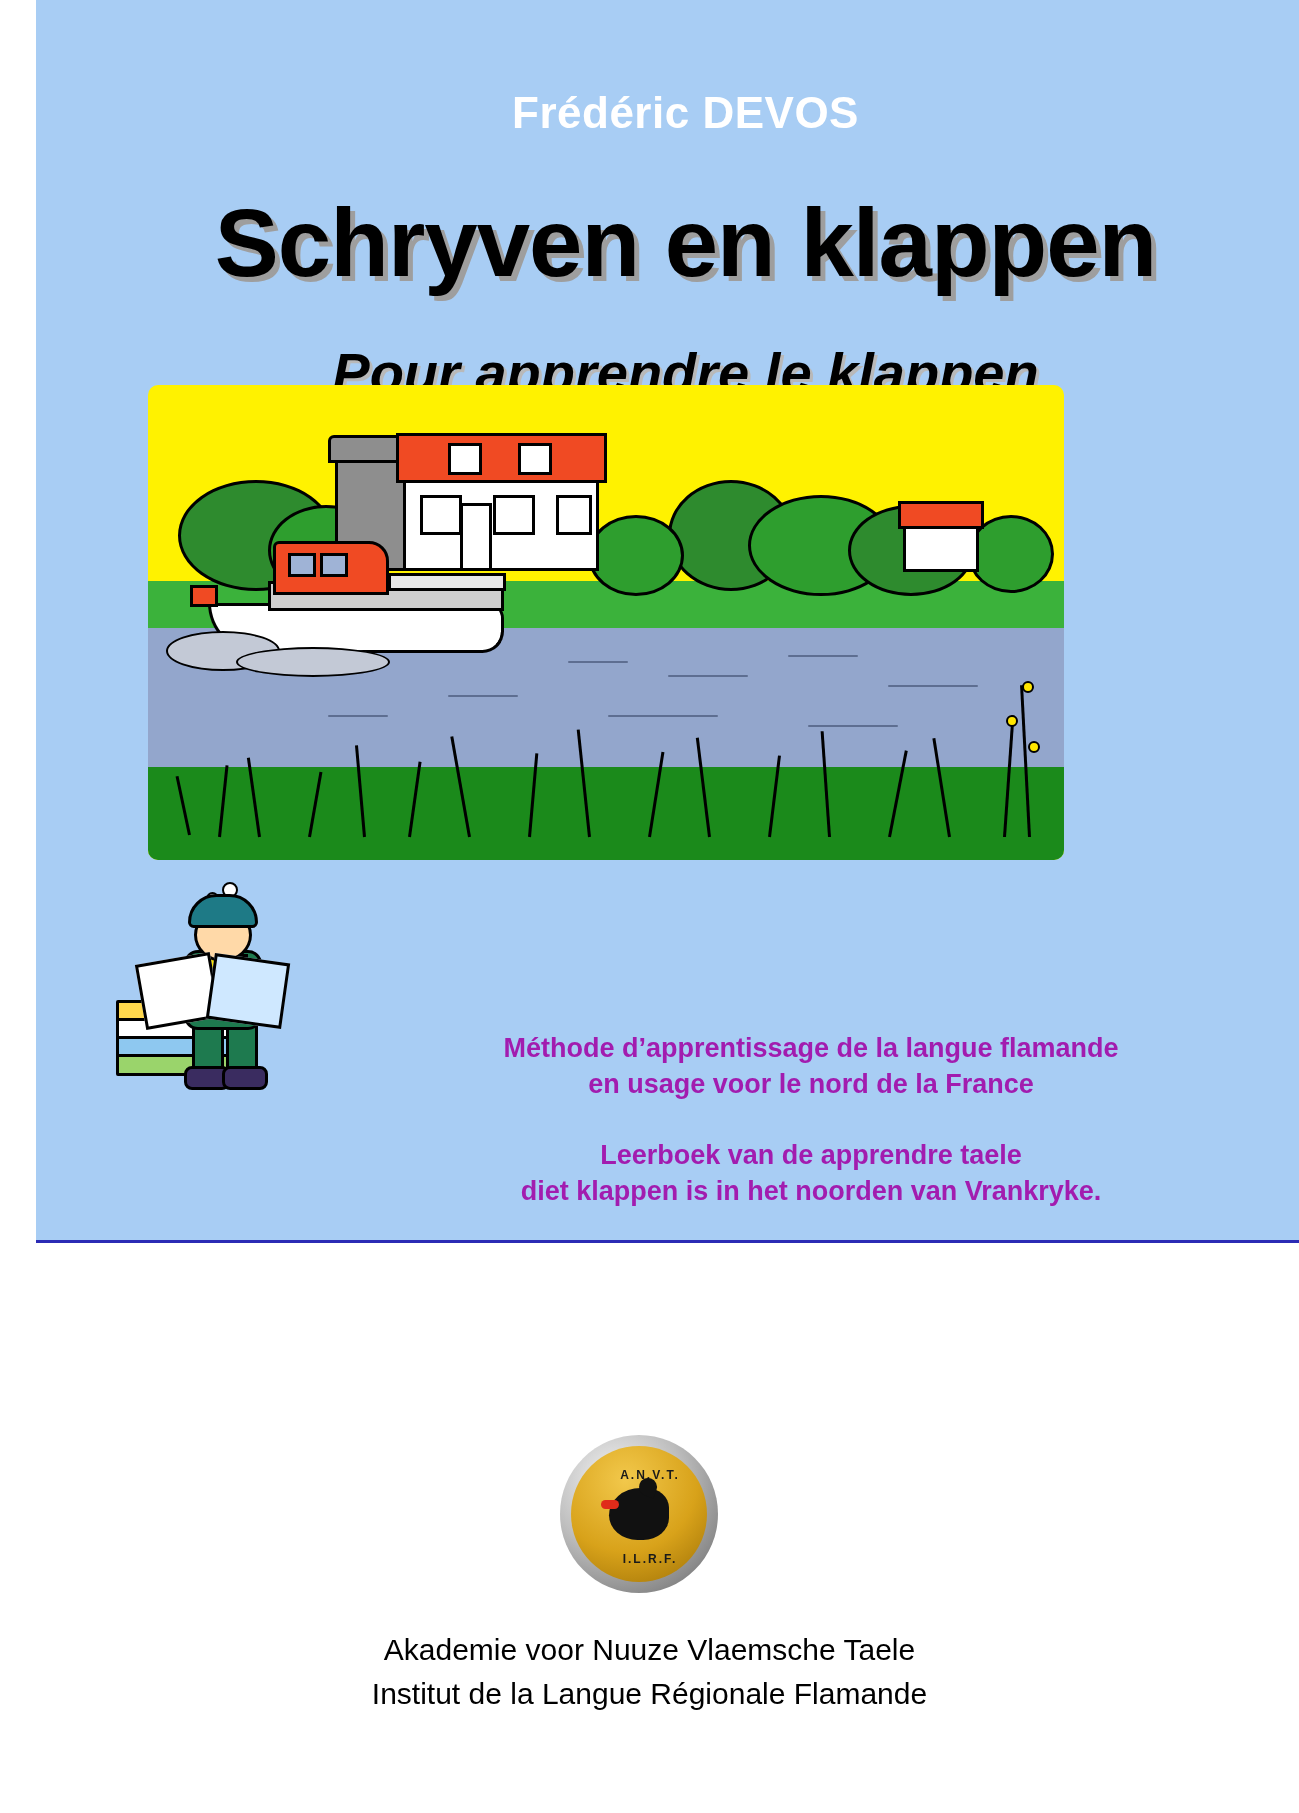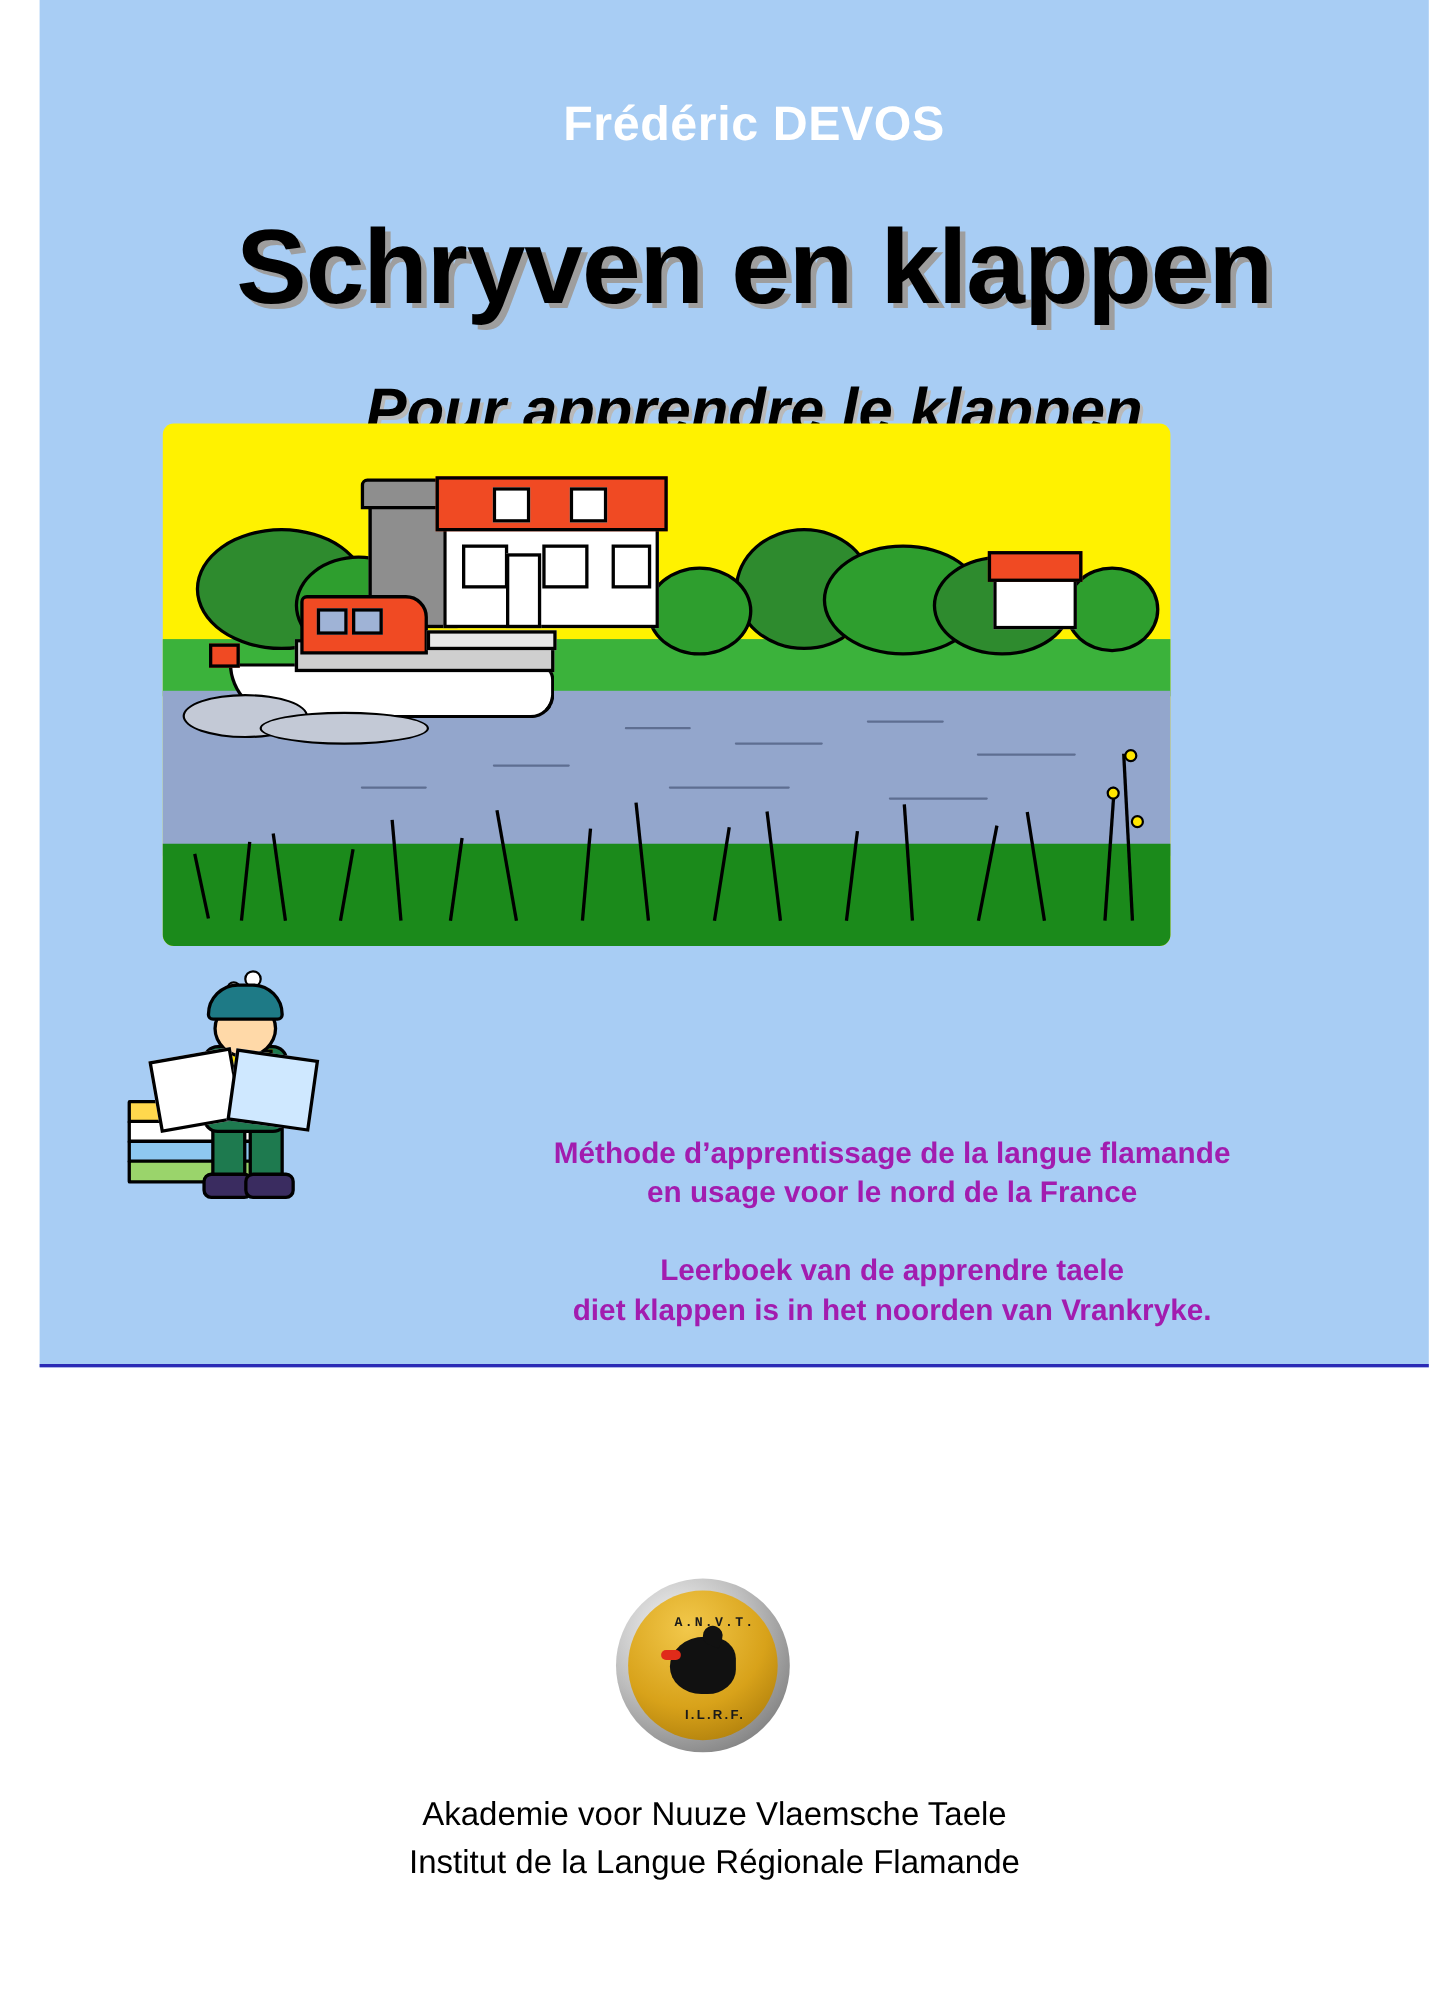--- a/index.html
+++ b/index.html
@@ -330,7 +330,7 @@
     color: #1a1a1a;
     letter-spacing: 2px;
   }
-  .logo-text-top { left: 11px; top: 22px; font-family: Liberation Mono, monospace; }
+  .logo-text-top { left: 11px; top: 22px; }
   .logo-text-bottom { left: 11px; top: 106px; }
   .publisher {
     position: absolute;

